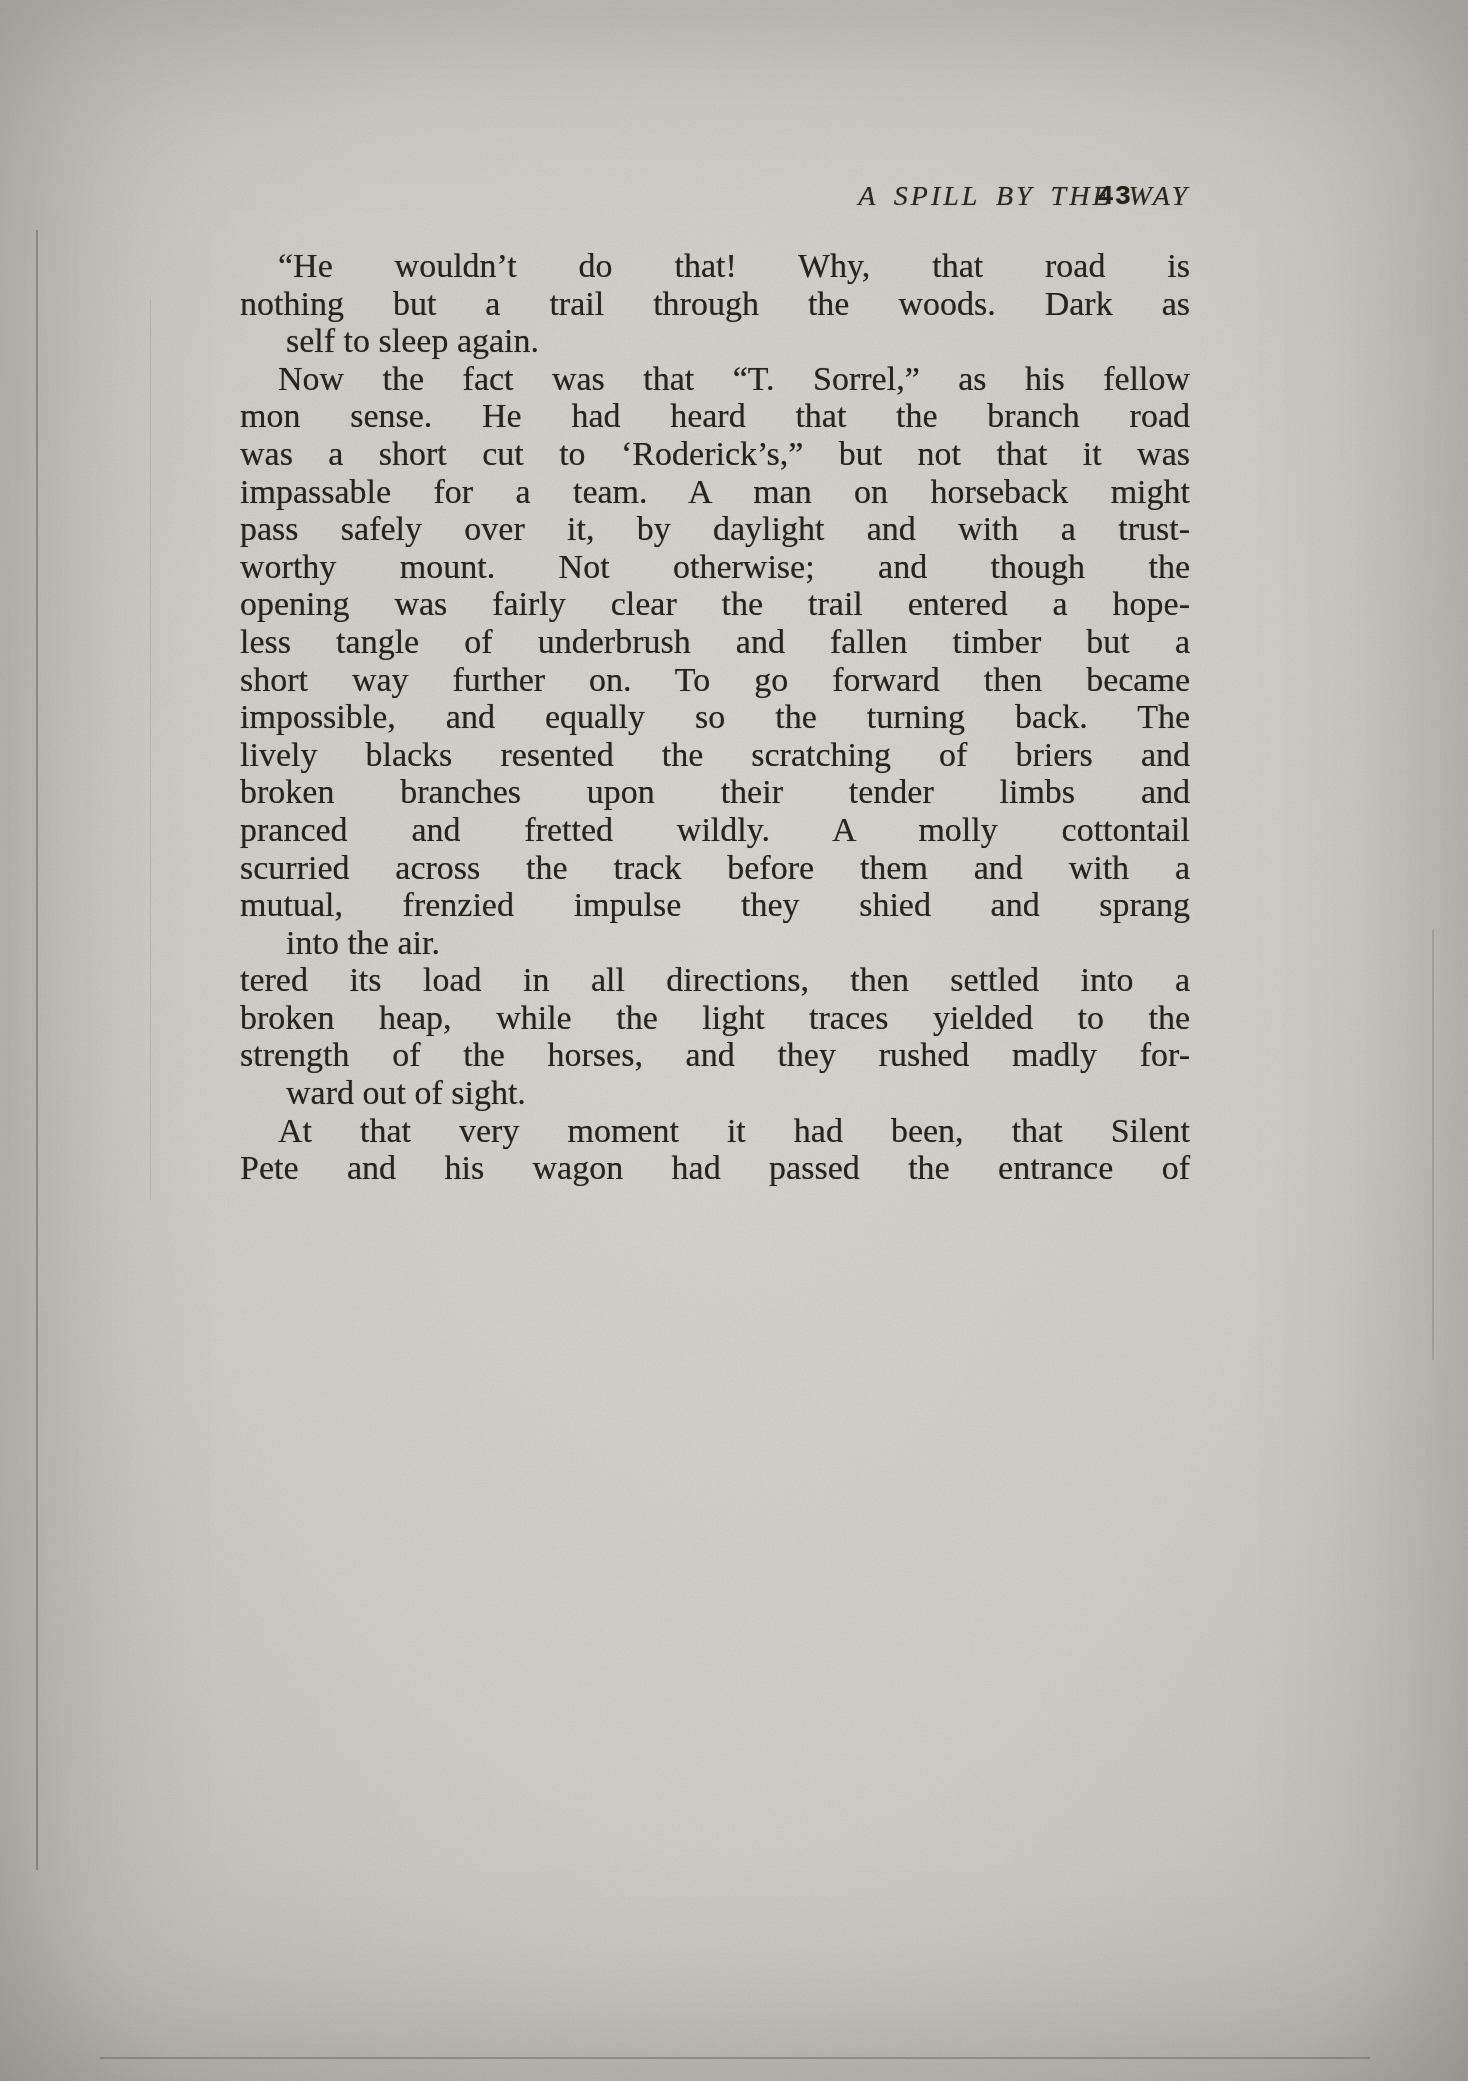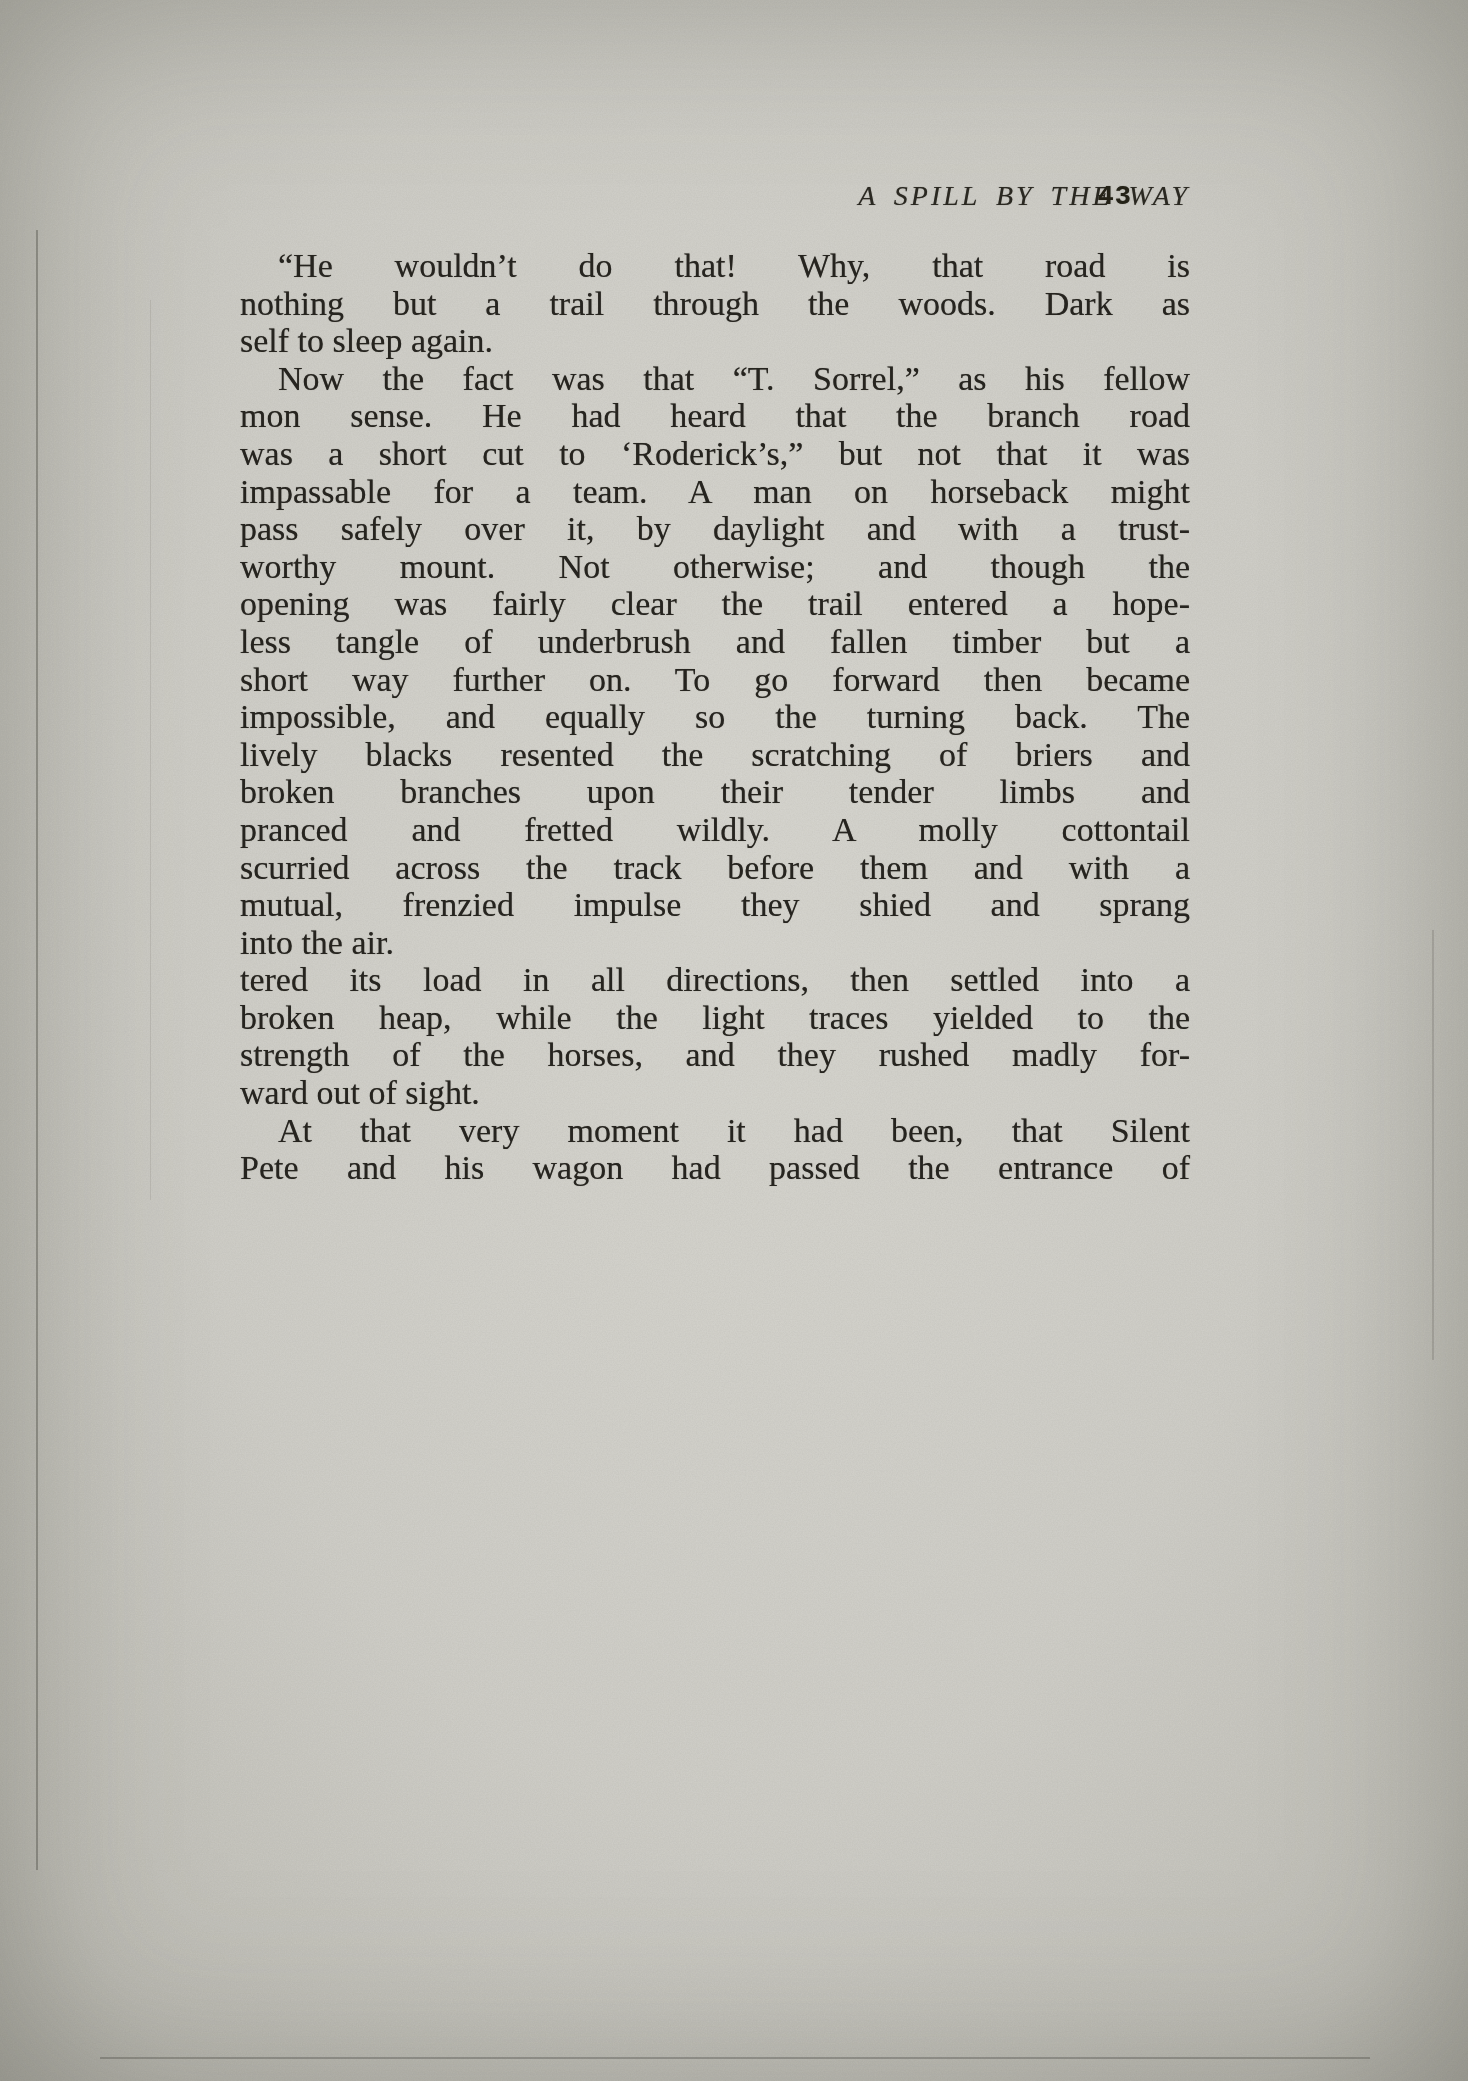--- a/index.html
+++ b/index.html
@@ -114,6 +114,7 @@
   }
   .line.endline {
     text-align-last: left;
+    margin-left: 46px;
   }
 </style>
 </head>

